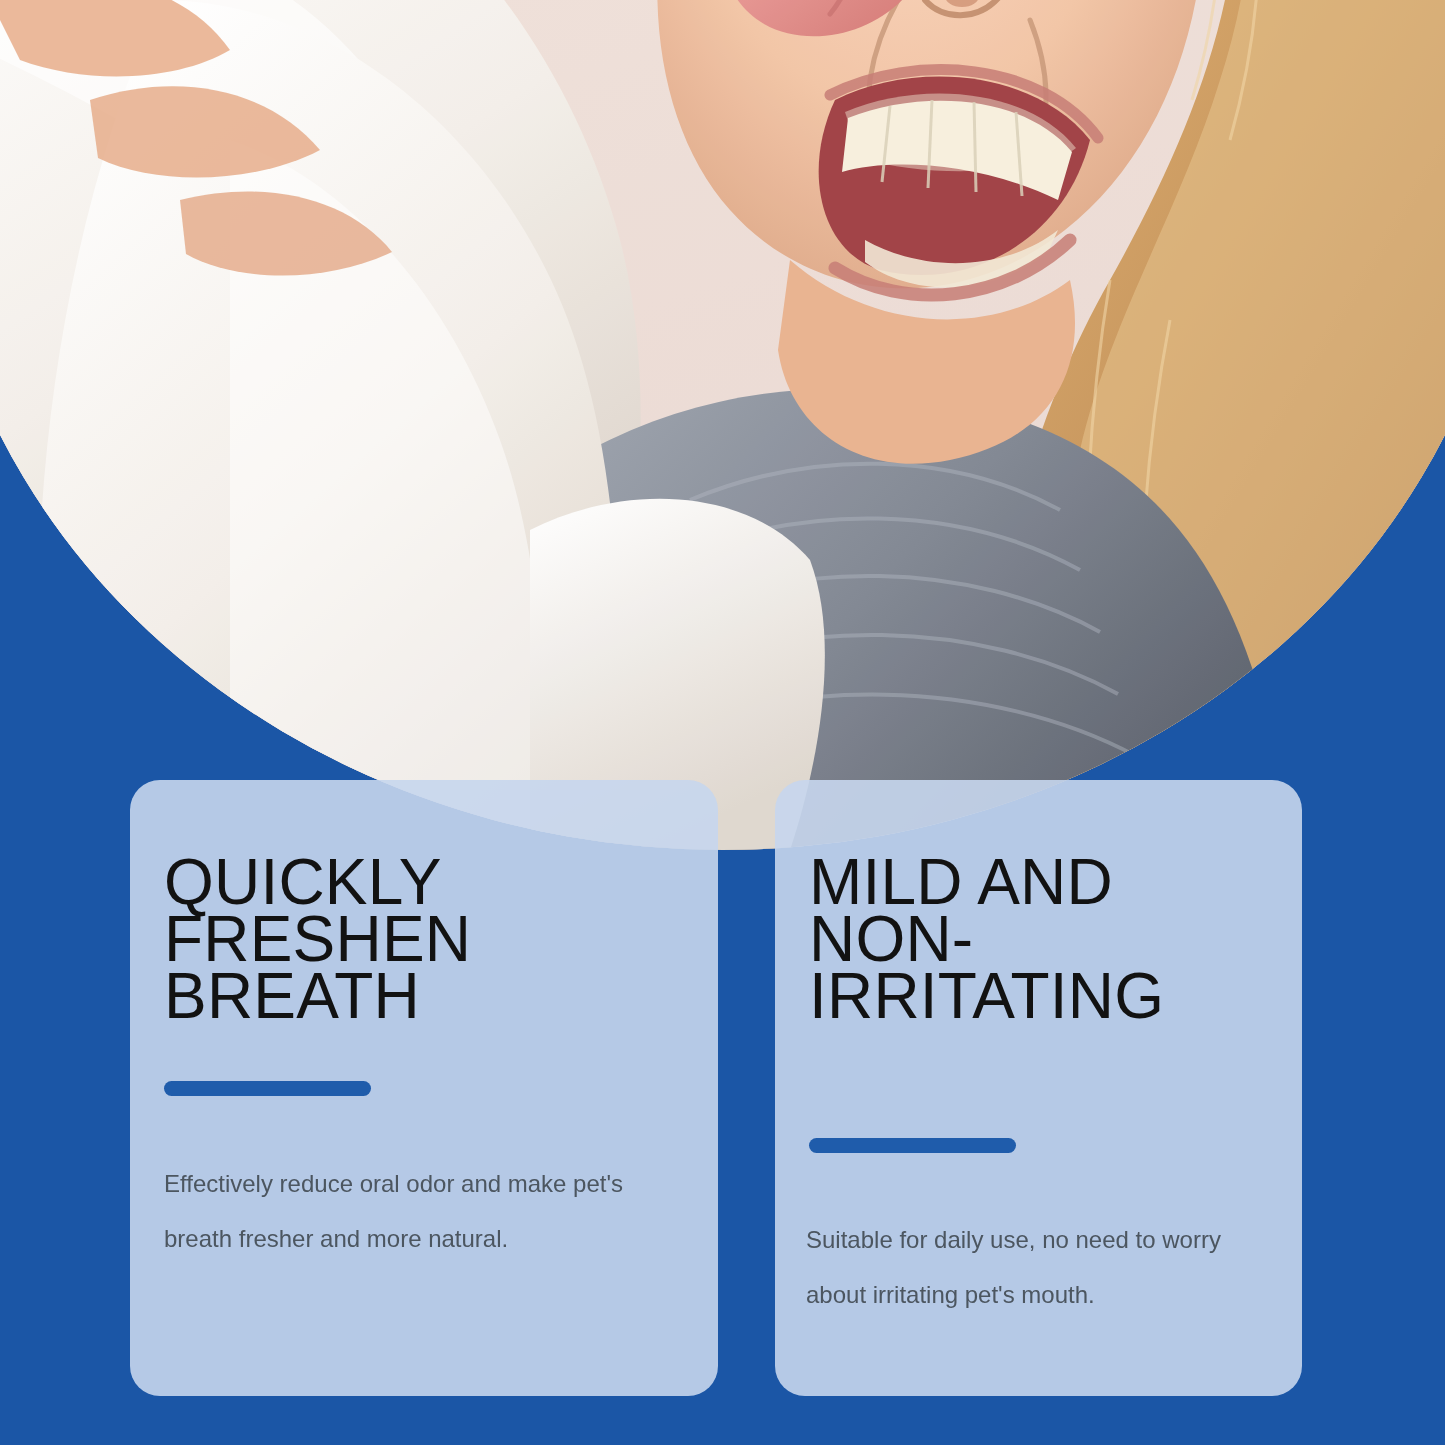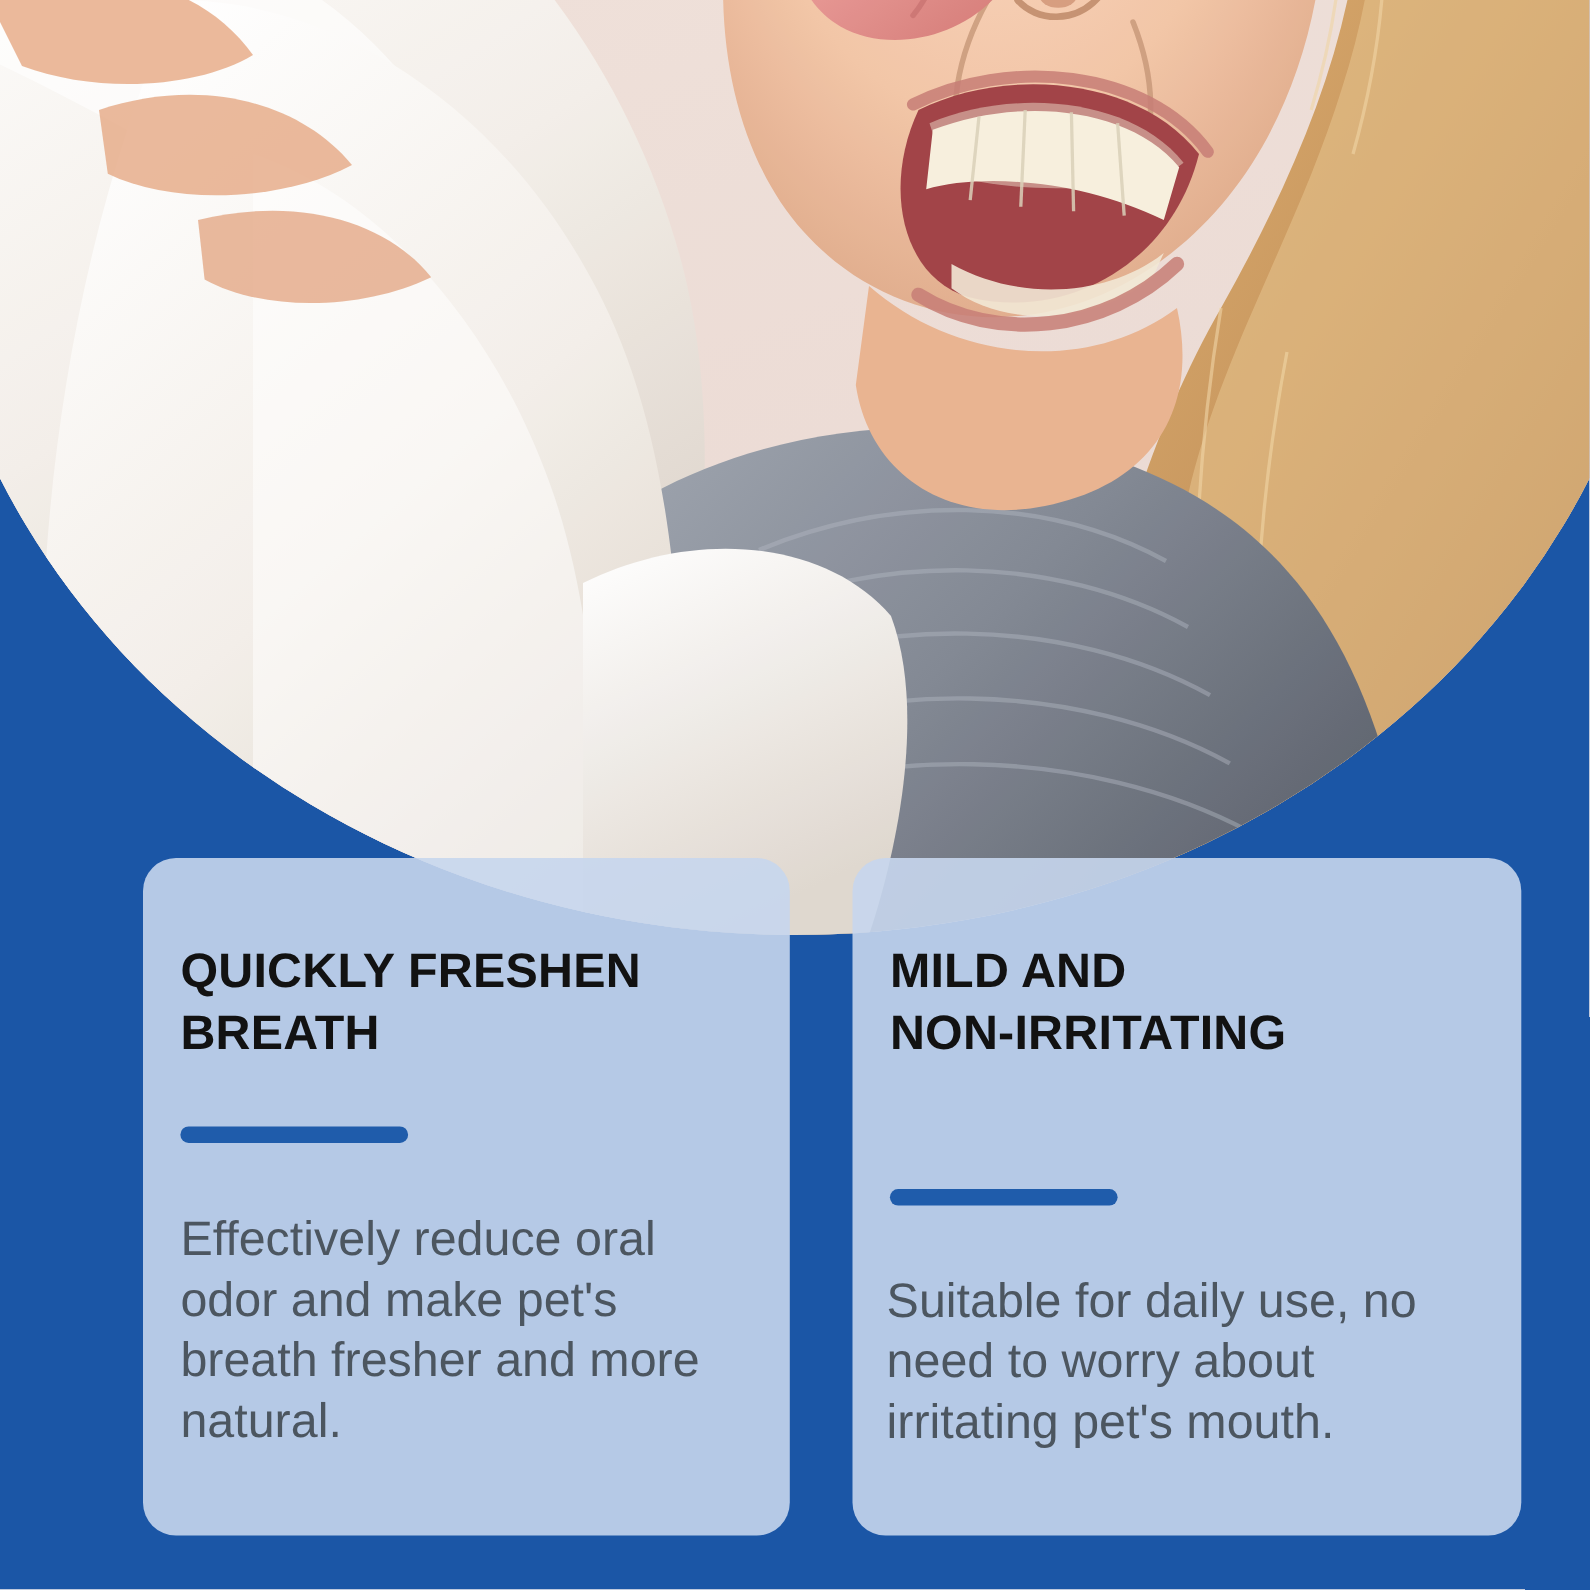--- a/index.html
+++ b/index.html
@@ -51,10 +51,10 @@
   #card-right { left: 775px;  width: 608px; }
 
   .card-title {
-    font-size: 44px;
+    font-size: 64px;
     line-height: 57px;
     letter-spacing: 0.2px;
-    font-weight: 700;
+    font-weight: 400;
     color: #121212;
     padding: 0 34px;
     white-space: pre-line;

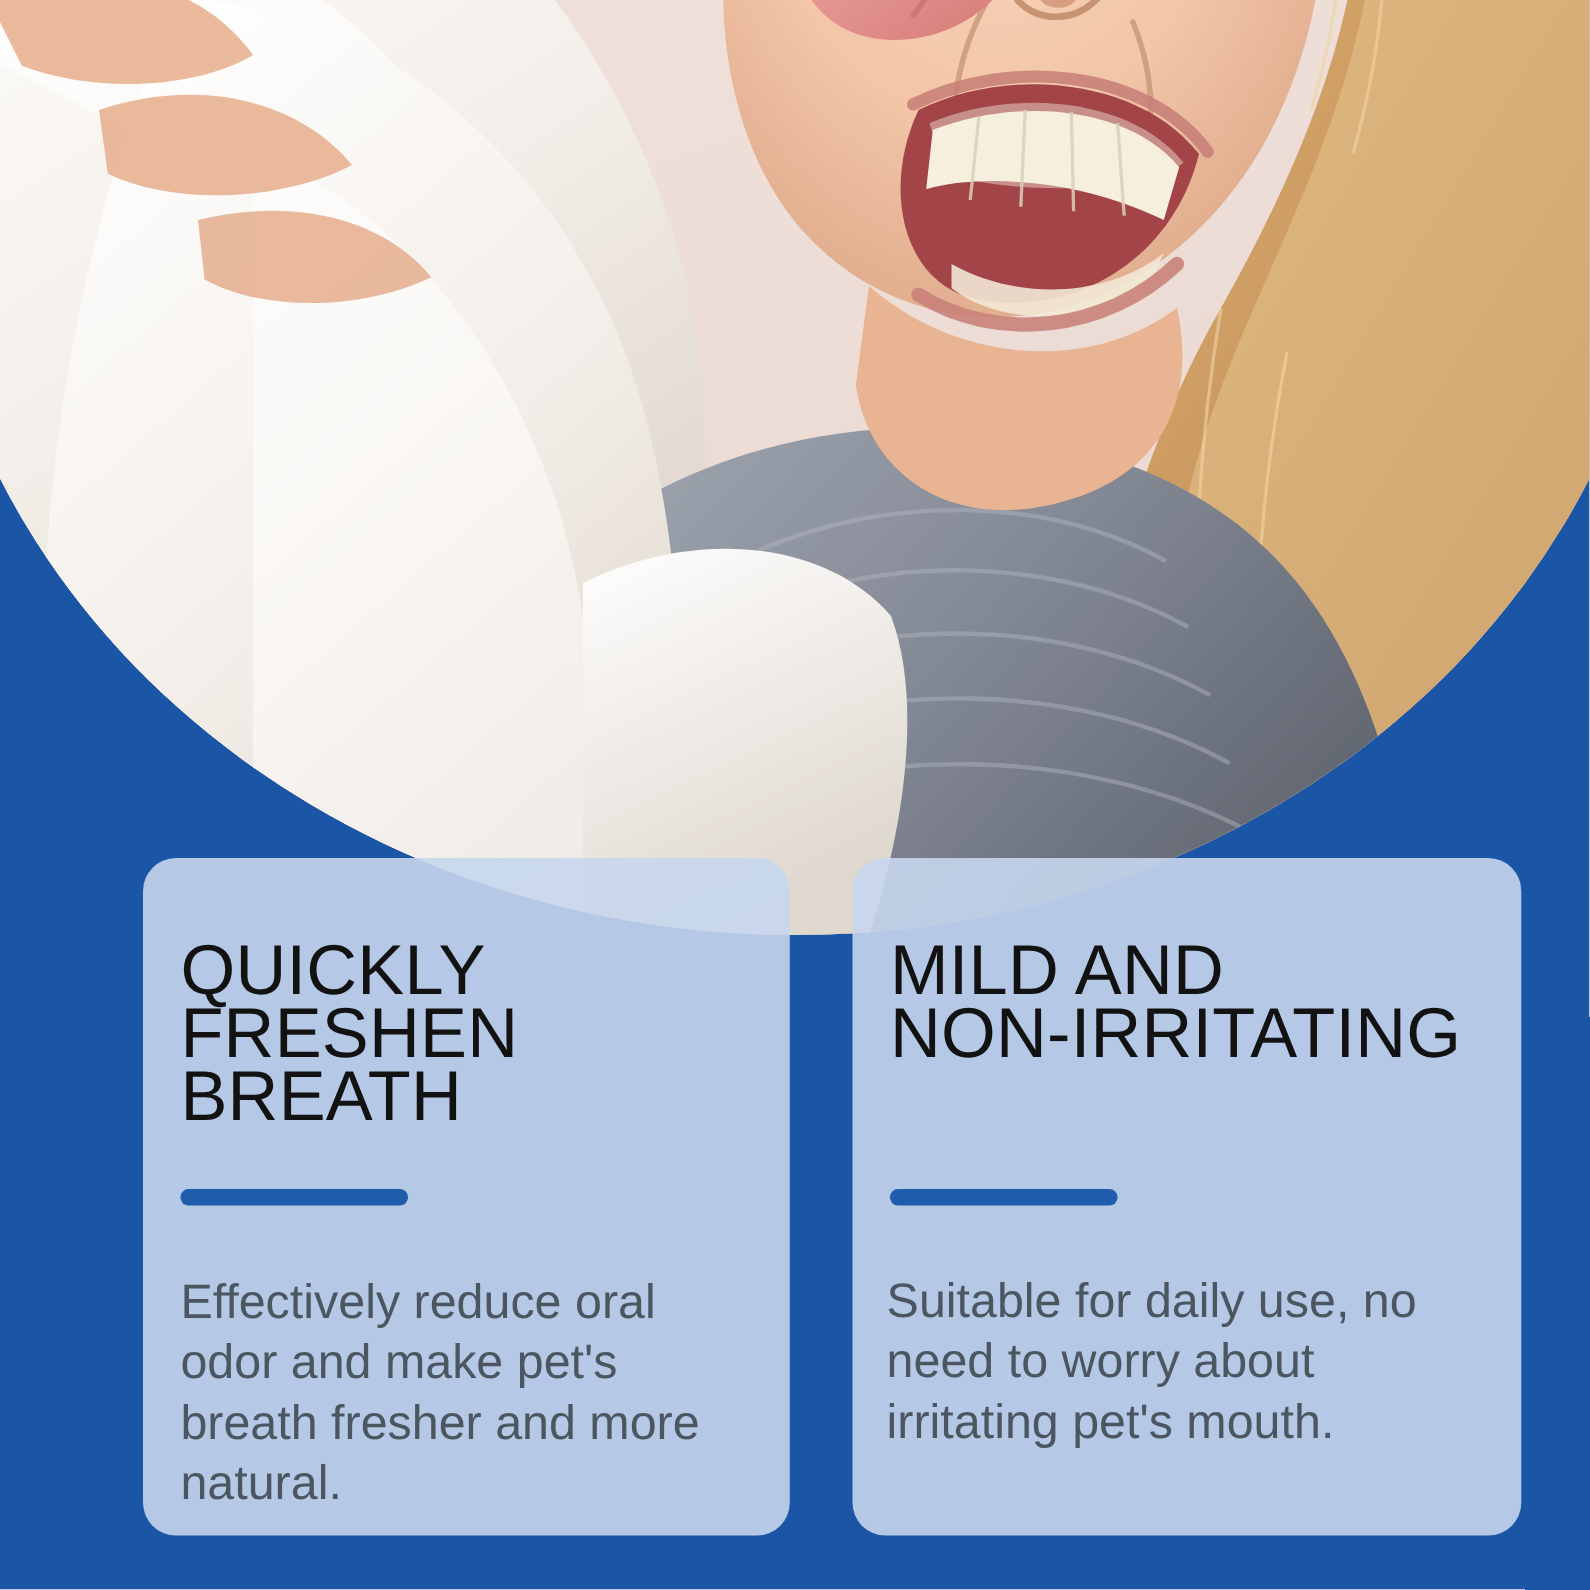--- a/index.html
+++ b/index.html
@@ -48,7 +48,7 @@
     padding: 74px 0 0 0;
   }
   #card-left  { left: 130px;  width: 588px; }
-  #card-right { left: 775px;  width: 608px; }
+  #card-right { left: 775px;  width: 527px; }
 
   .card-title {
     font-size: 64px;

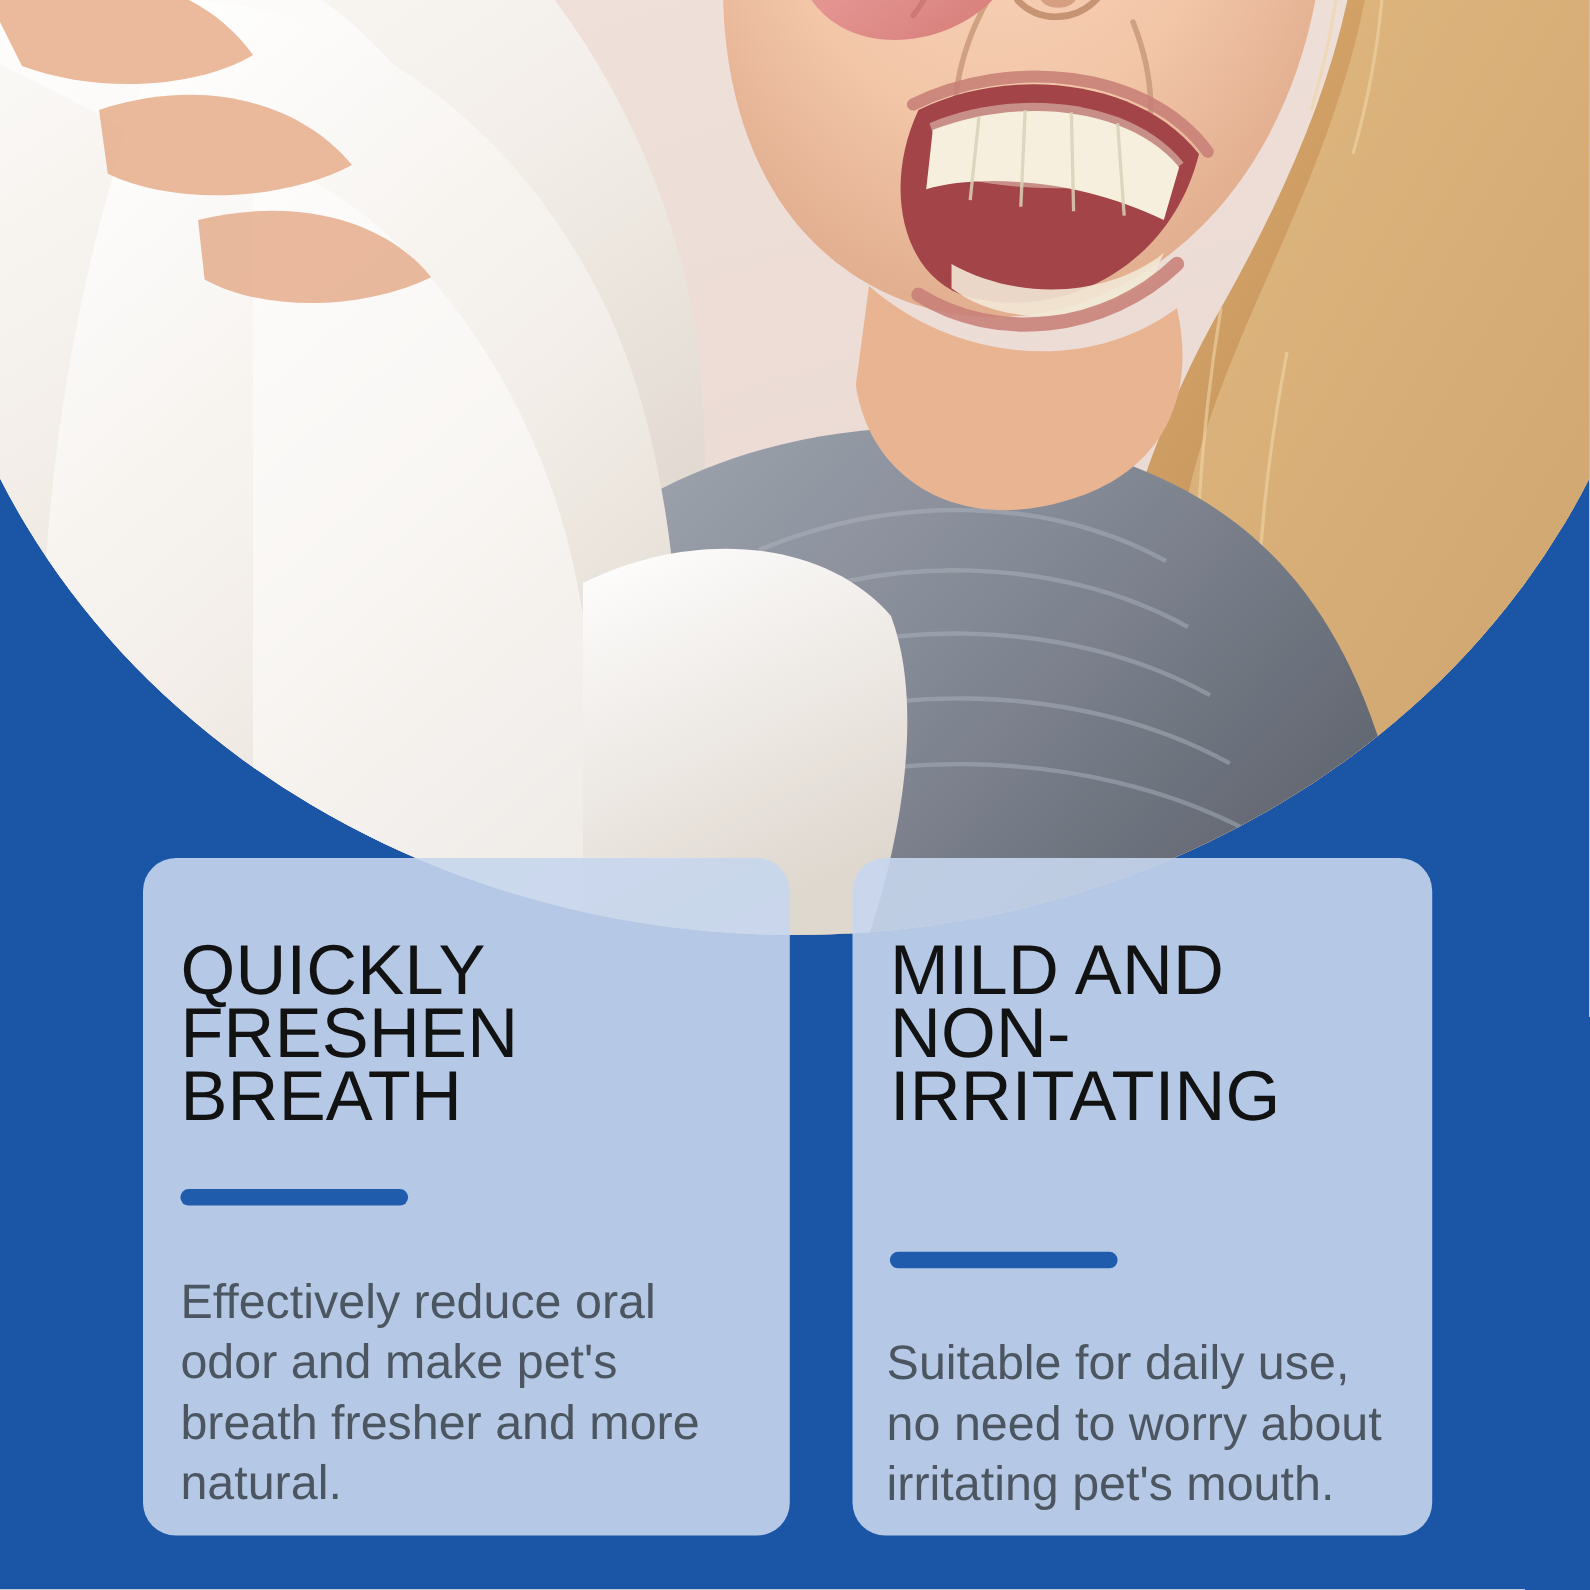--- a/index.html
+++ b/index.html
@@ -69,7 +69,7 @@
   #card-right .accent-bar { margin-top: 113px; }
 
   .card-body {
-    font-size: 44px;
+    font-size: 24px;
     line-height: 55px;
     font-weight: 400;
     color: #4c5660;

